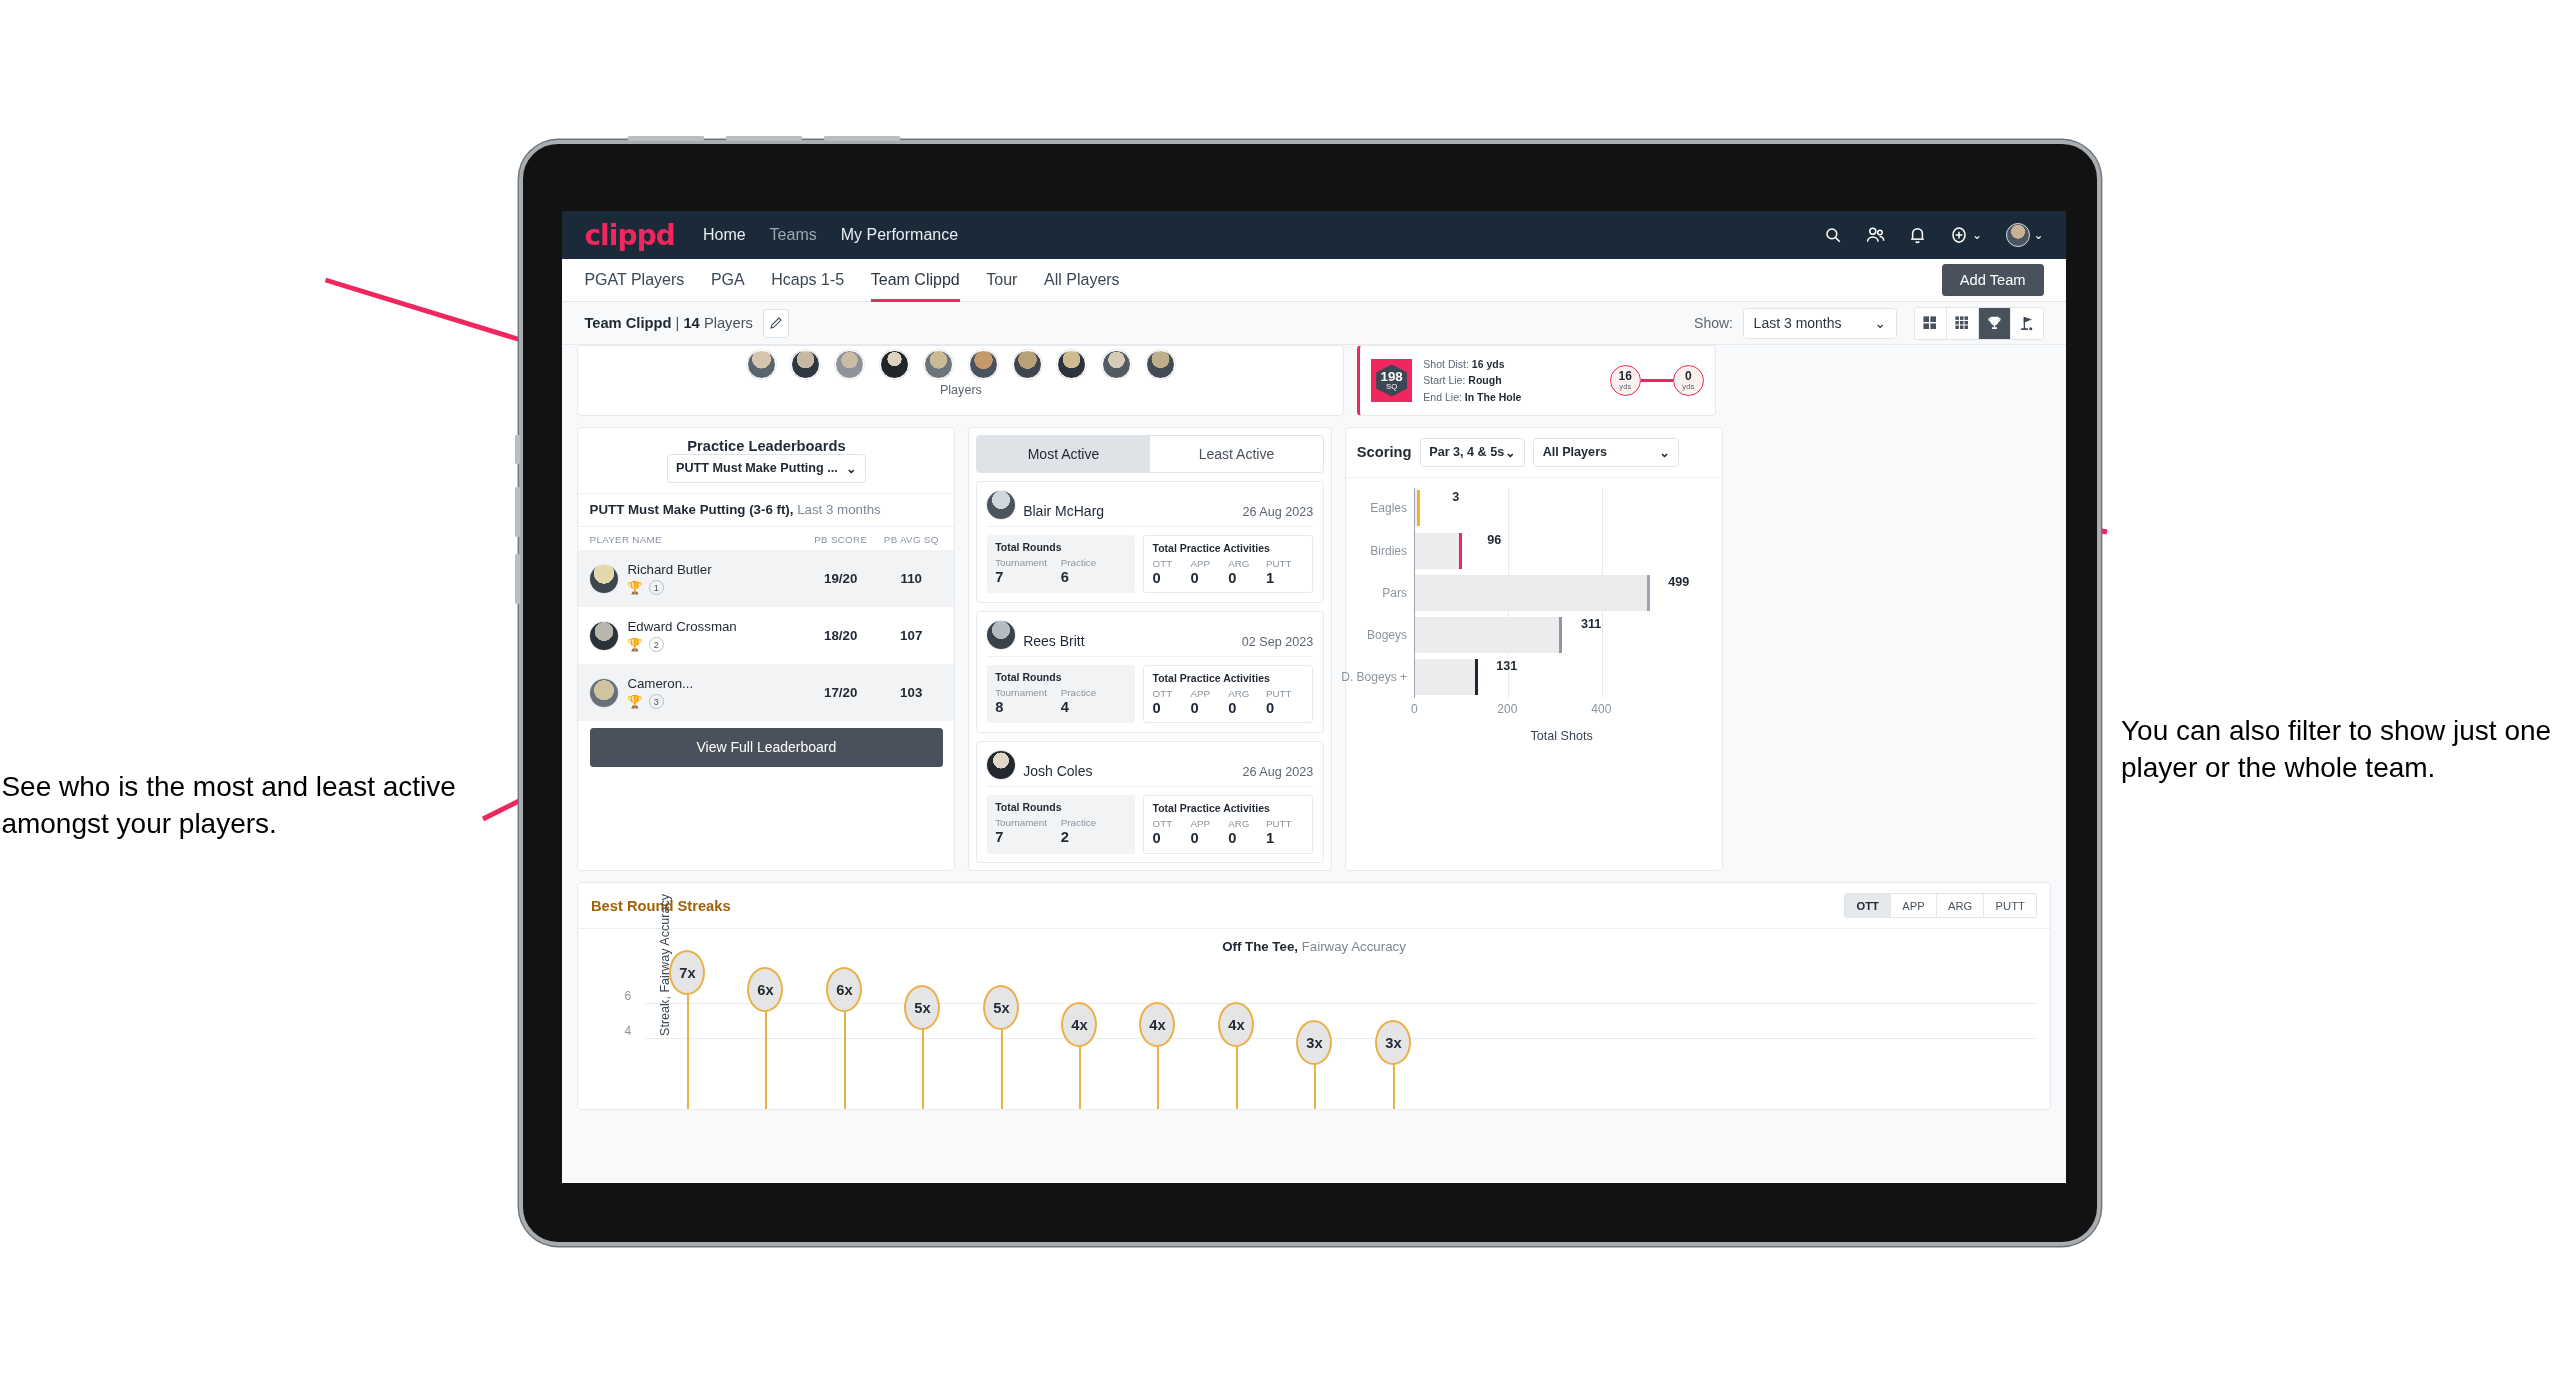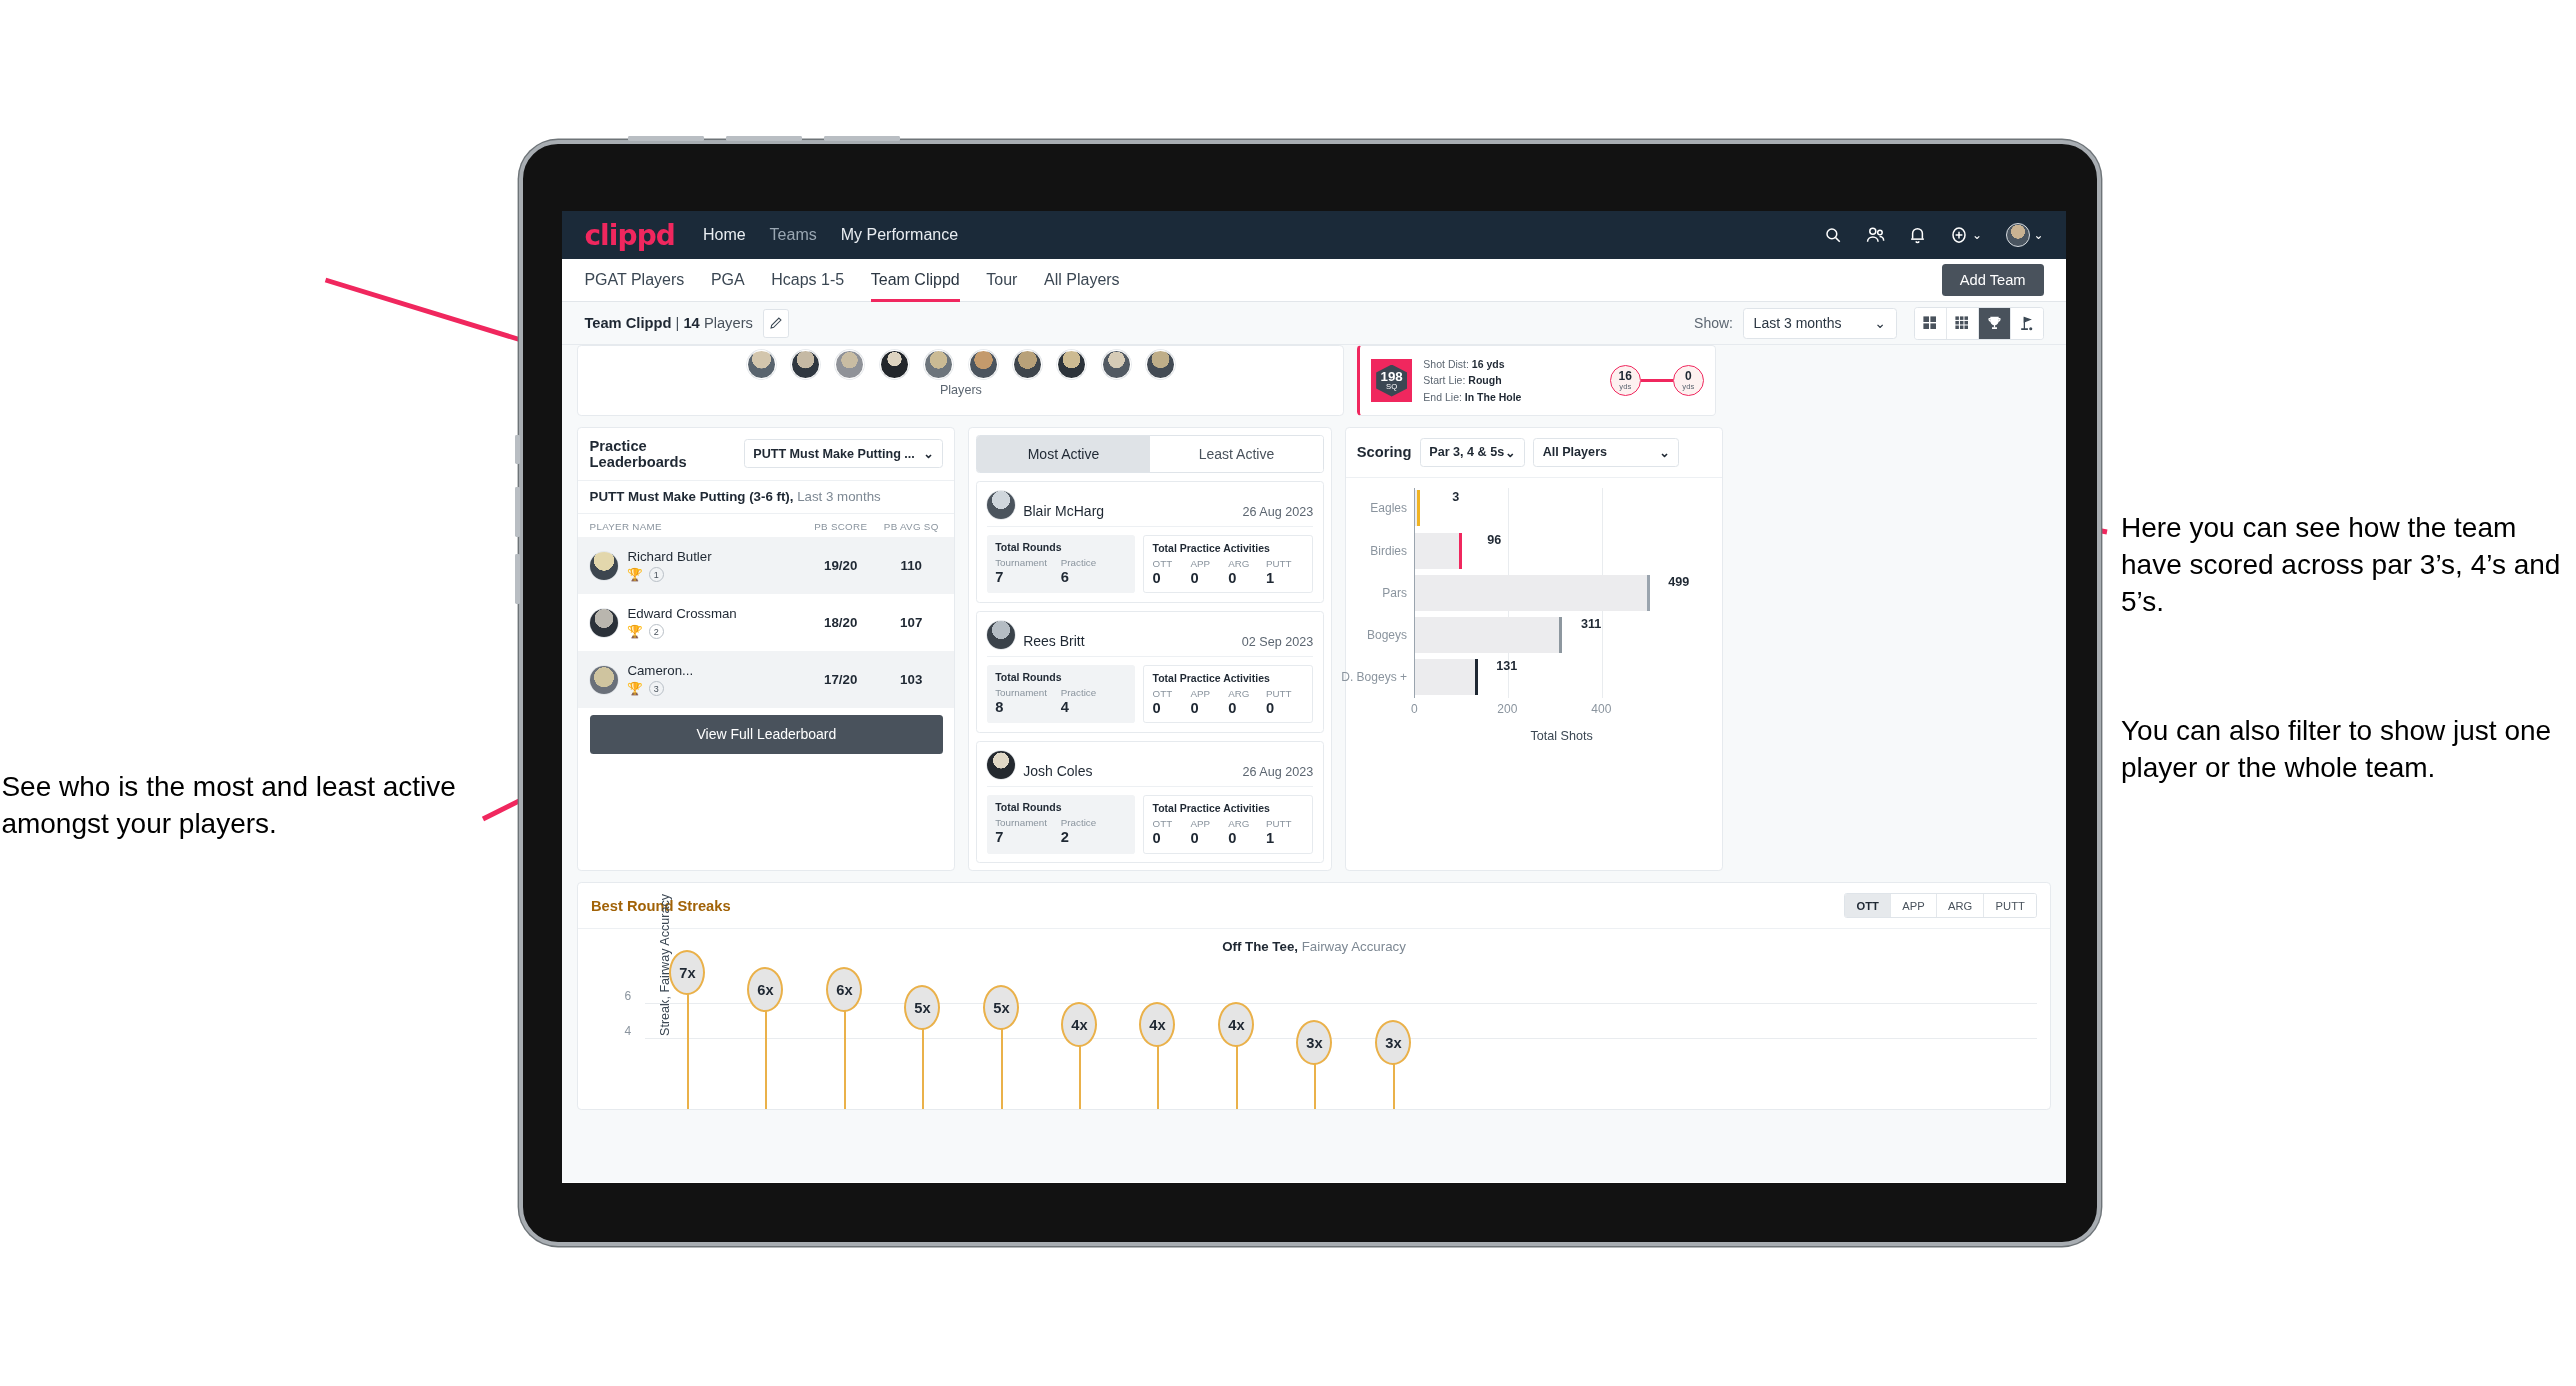--- a/index.html
+++ b/index.html
@@ -140,7 +140,7 @@
 
   
   .lbcard { width: 378px; }
-  .lbhead { display: flex; align-items: center; justify-content: space-between; padding: 9.8px 11.2px; border-bottom: 0.7px solid #edf0f3; }
+  .lbhead { display: flex; align-items: center; justify-content: space-between; padding: 9.8px 11.2px; border-bottom: 0.7px solid #edf0f3; flex-direction: column; }
   .lbtitle { font-size: 14.7px; font-weight: 700; color: #1f2833; }
   .drillsel {
     border: 0.7px solid #dfe4e9; border-radius: 3.5px; height: 29px; display: flex; align-items: center;

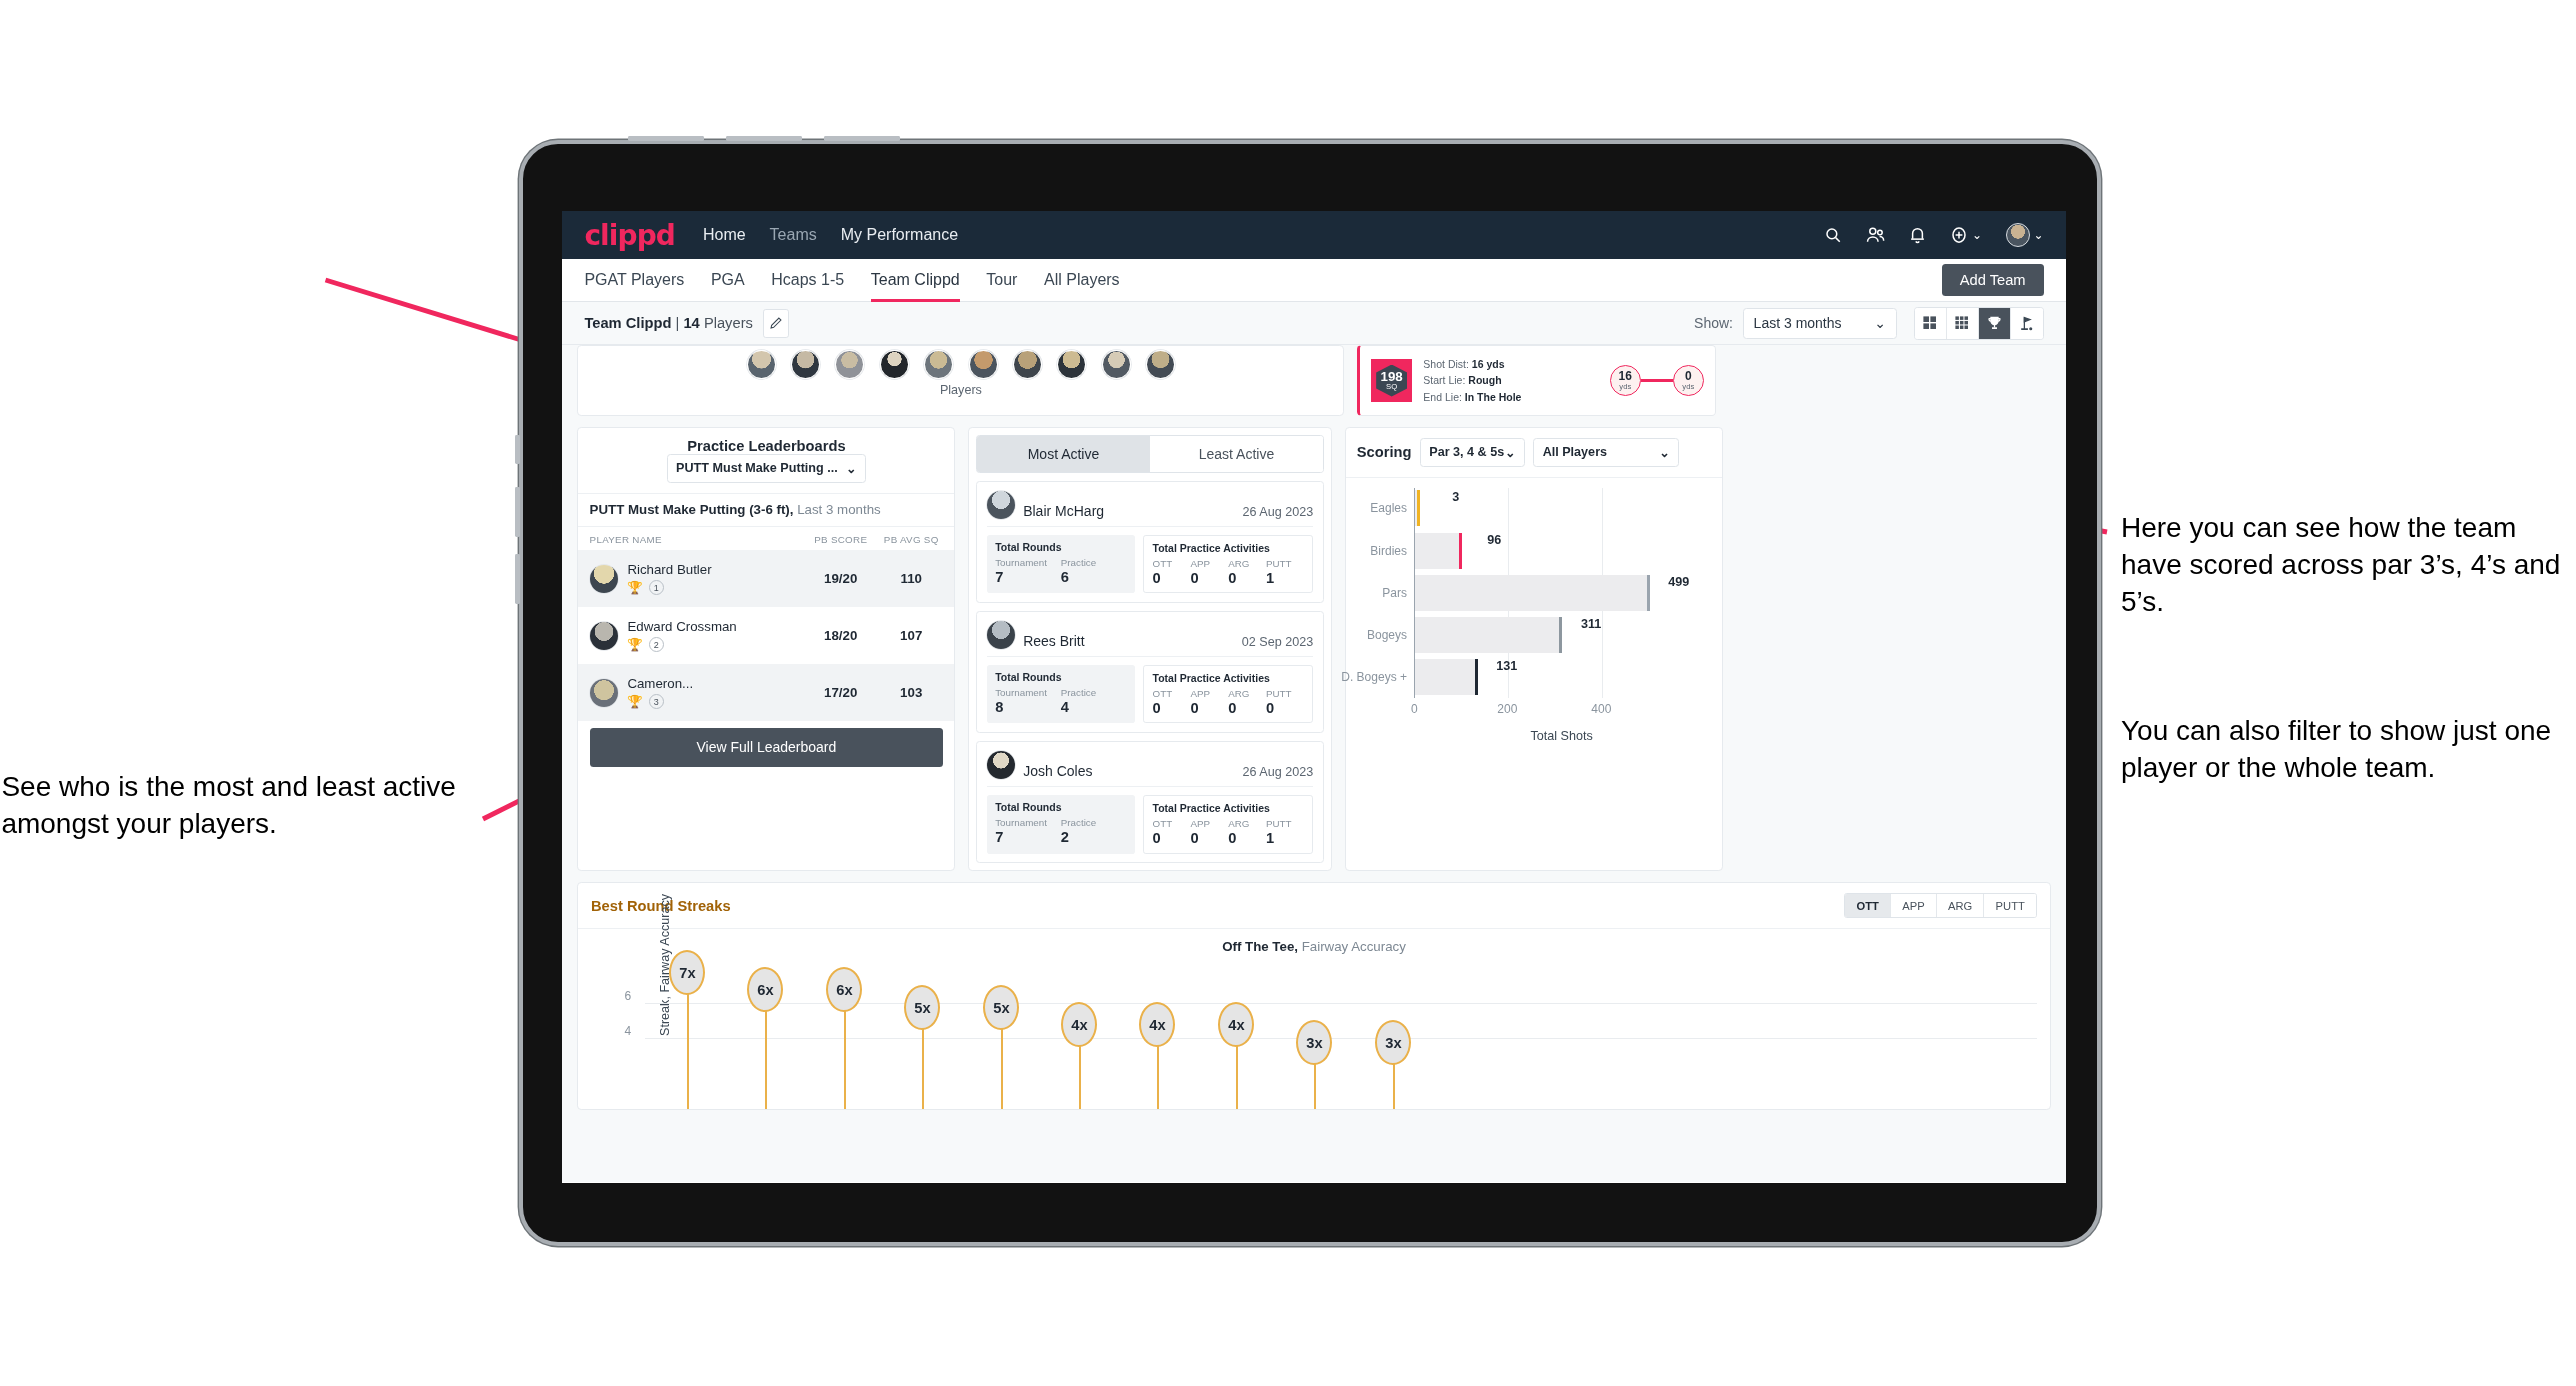--- a/index.html
+++ b/index.html
@@ -242,7 +242,6 @@
 <div class="stage">
 
   <div class="anno anno-bl">See who is the most and least active amongst your players.</div>
-  <div class="anno anno-r1">Here you can see how the team have scored across par 3’s, 4’s and 5’s.</div>
   <div class="anno anno-r2">You can also filter to show just one player or the whole team.</div>
 
   <svg class="arrow-svg" viewBox="0 0 3680 1980" width="2576" height="1386">

